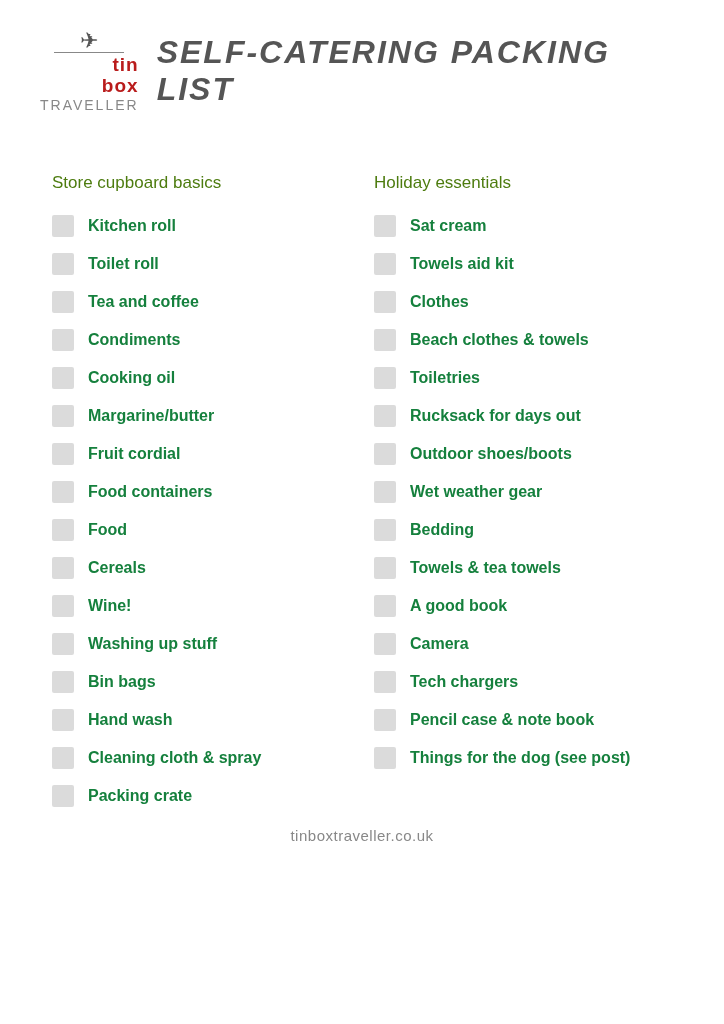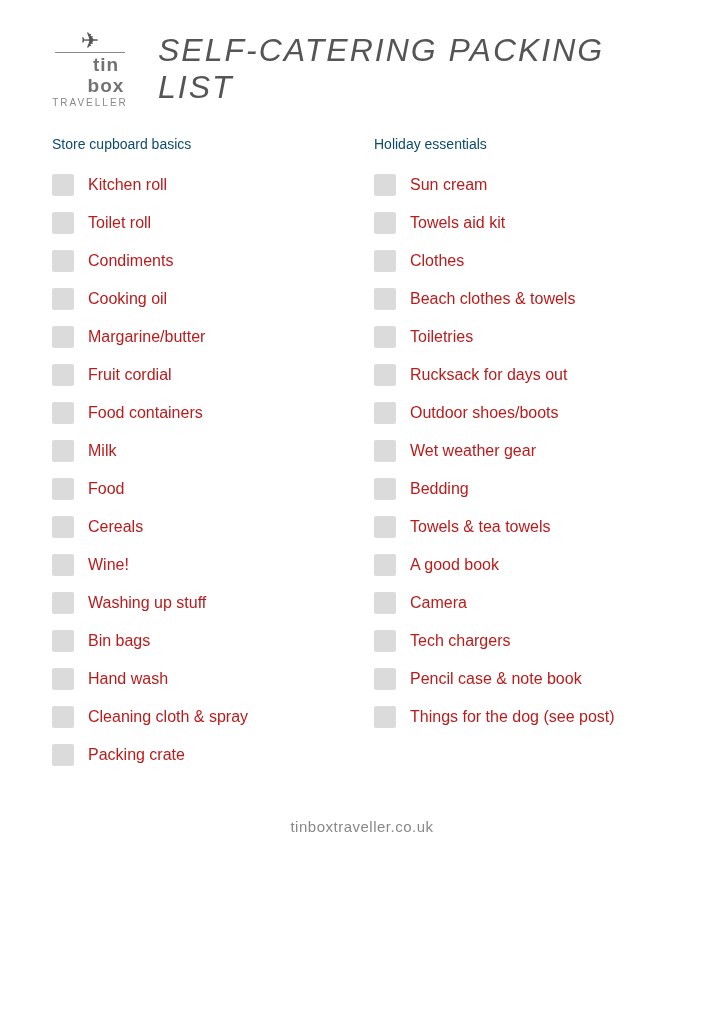--- a/index.html
+++ b/index.html
@@ -35,10 +35,10 @@
     .logo-text-main {
       font-size: 19px;
       font-weight: bold;
-      color: #737373;
+      color: #b91c1c;
       letter-spacing: 1px;
       line-height: 1.1;
-      text-align: center;
+      text-align: right;
       margin-left: 32px;
     }
     .logo-text-sub {

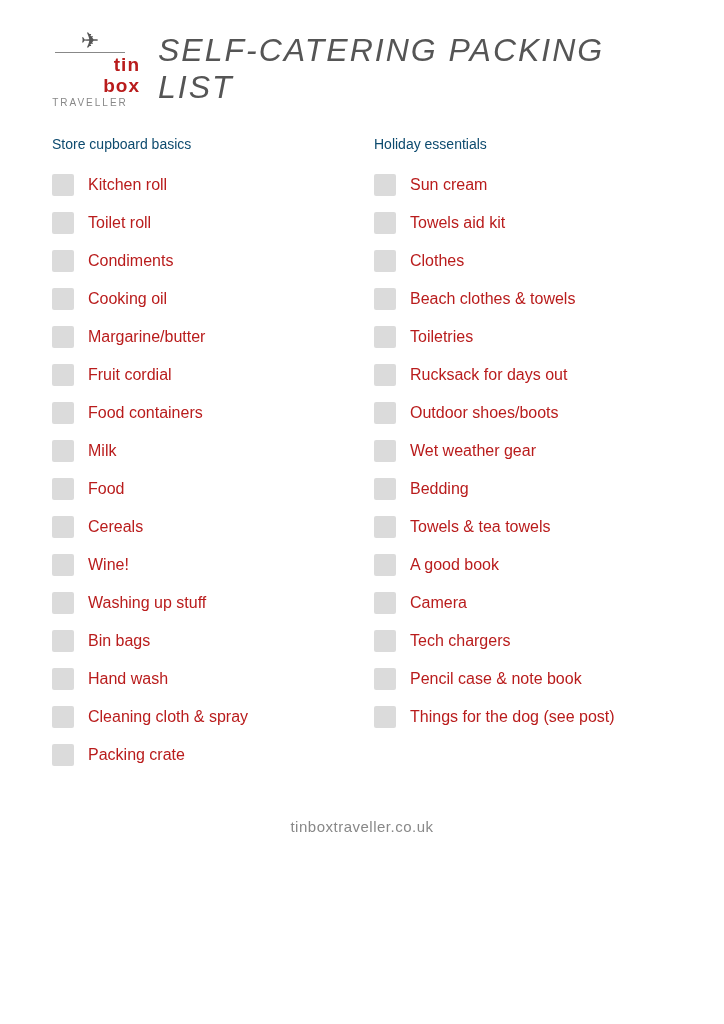--- a/index.html
+++ b/index.html
@@ -55,7 +55,7 @@
     }
     .page-title {
       font-size: 32px;
-      font-weight: 400;
+      font-weight: 700;
       letter-spacing: 2px;
       color: #555;
       text-transform: uppercase;

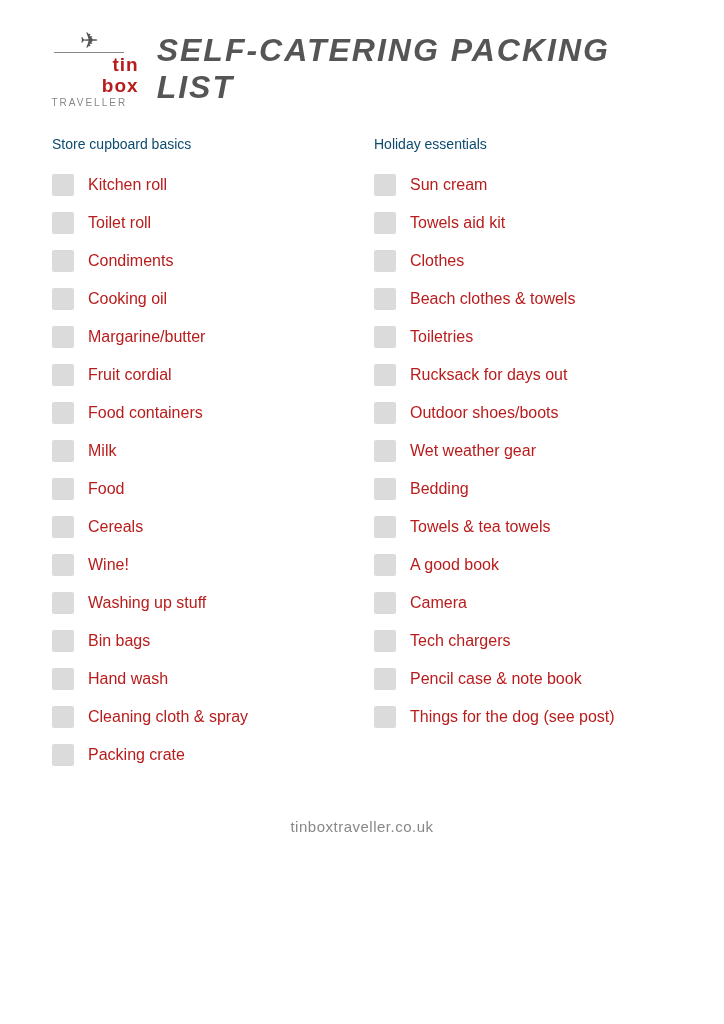--- a/index.html
+++ b/index.html
@@ -42,7 +42,7 @@
       margin-left: 32px;
     }
     .logo-text-sub {
-      font-size: 10px;
+      font-size: 14px;
       letter-spacing: 2px;
       color: #888;
       text-transform: uppercase;

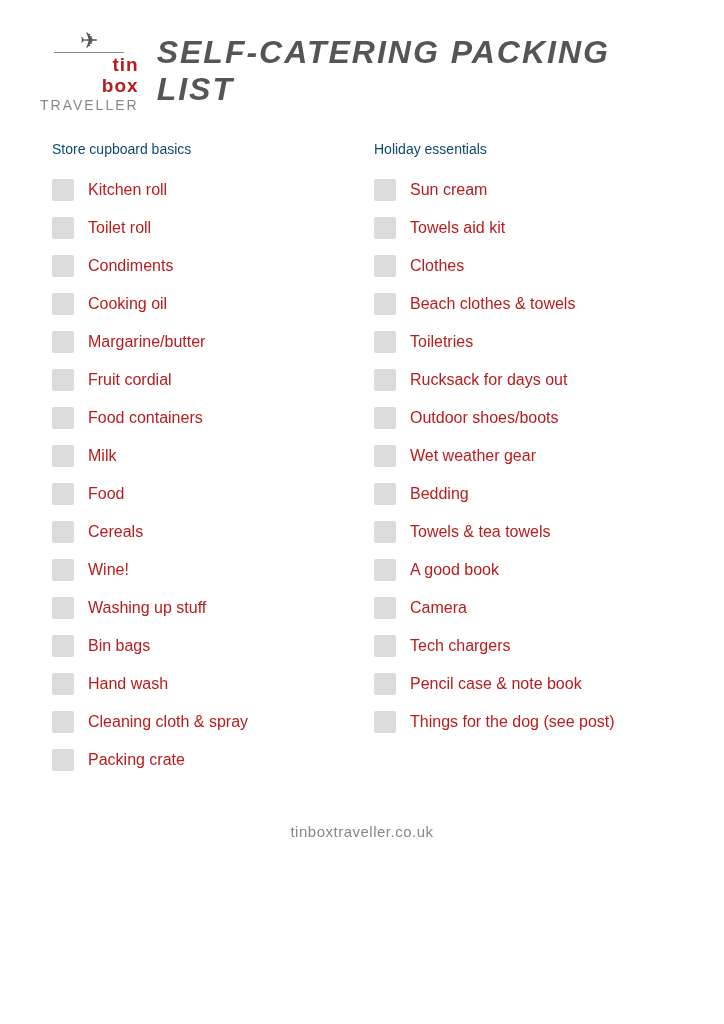--- a/index.html
+++ b/index.html
@@ -71,11 +71,12 @@
       padding: 0 8px;
     }
     .column-header {
-      font-size: 14px;
+      font-size: 17px;
       font-weight: 500;
-      color: #0c4a6e;
+      color: #4d7c0f;
       margin-bottom: 14px;
       padding-left: 4px;
+      margin-top: 32px;
     }
     .checklist {
       list-style: none;

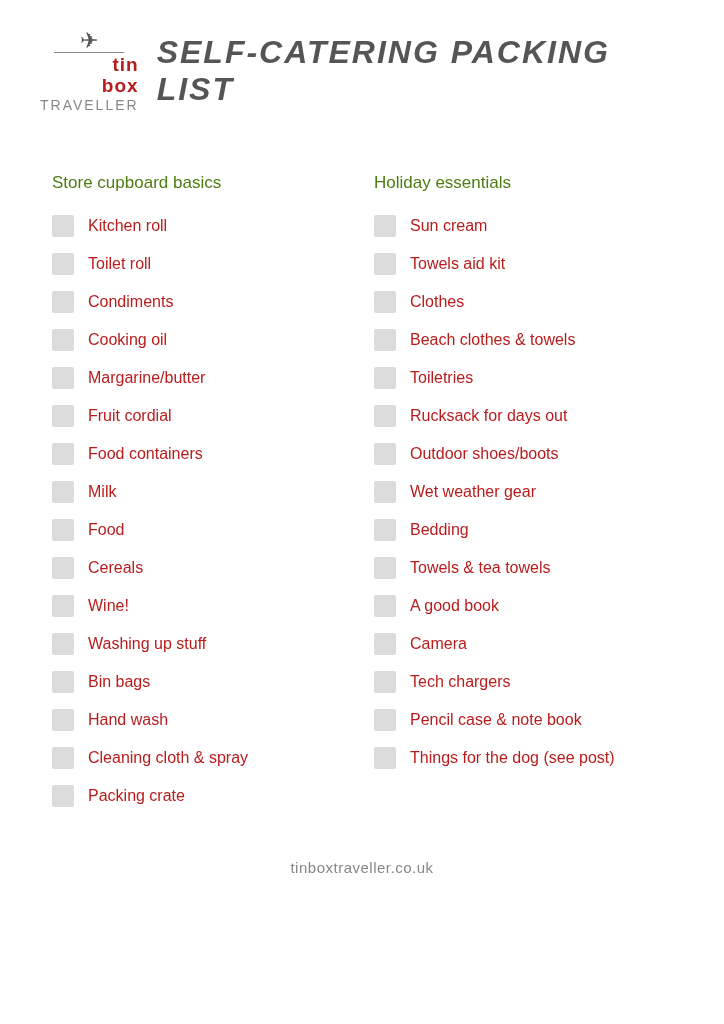--- a/index.html
+++ b/index.html
@@ -100,8 +100,8 @@
     }
     .item-label {
       font-size: 16px;
-      color: #b91c1c;
-      font-weight: 400;
+      color: #15803d;
+      font-weight: 700;
     }
     .footer {
       margin-top: 44px;

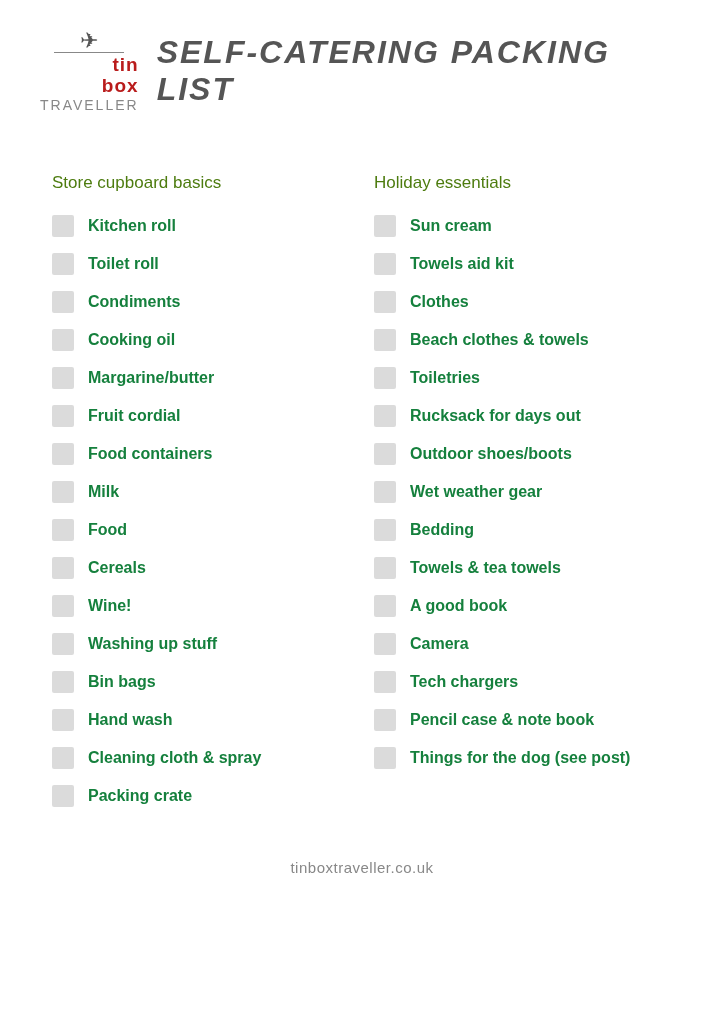--- a/index.html
+++ b/index.html
@@ -198,7 +198,7 @@
     <ul class="checklist" id="right-list">
         <li class="checklist-item">
           <div class="checkbox"></div>
-          <span class="item-label">Sun cream</span>
+          <span class="item-label">Sat cream</span>
         </li>
         <li class="checklist-item">
           <div class="checkbox"></div>

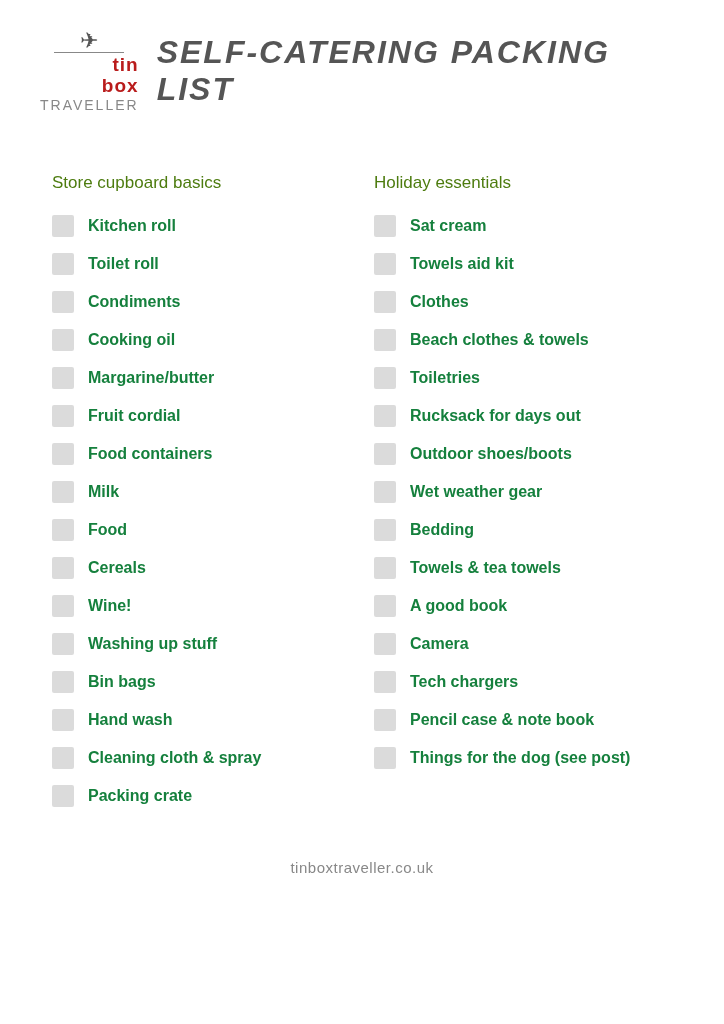--- a/index.html
+++ b/index.html
@@ -137,6 +137,10 @@
         </li>
         <li class="checklist-item">
           <div class="checkbox"></div>
+          <span class="item-label">Tea and coffee</span>
+        </li>
+        <li class="checklist-item">
+          <div class="checkbox"></div>
           <span class="item-label">Condiments</span>
         </li>
         <li class="checklist-item">

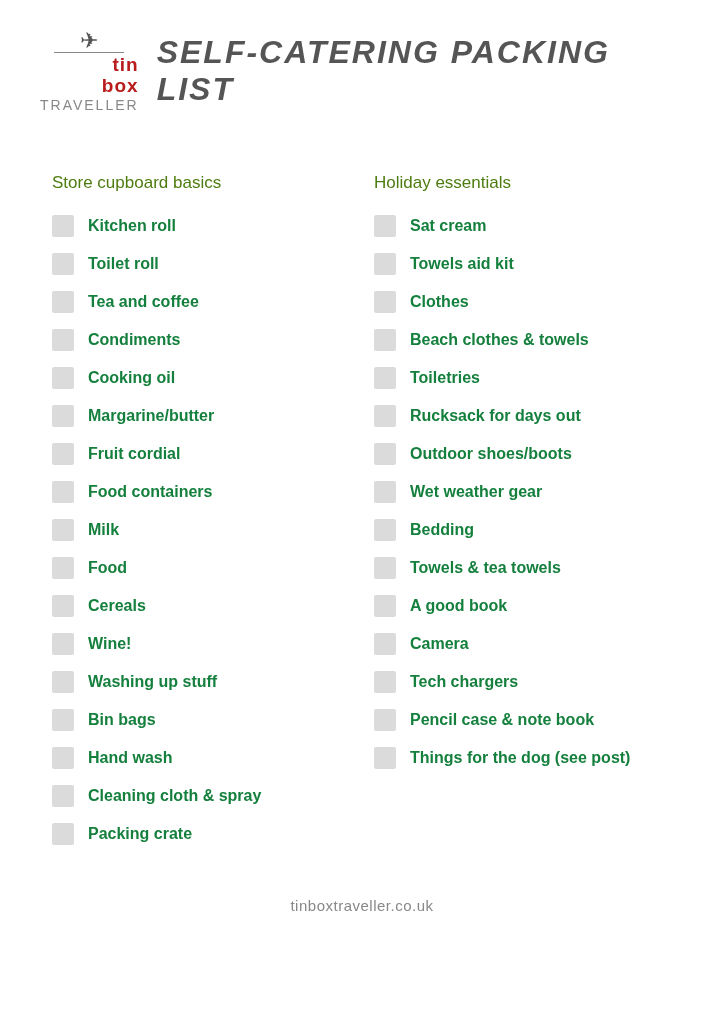--- a/index.html
+++ b/index.html
@@ -161,10 +161,6 @@
         </li>
         <li class="checklist-item">
           <div class="checkbox"></div>
-          <span class="item-label">Milk</span>
-        </li>
-        <li class="checklist-item">
-          <div class="checkbox"></div>
           <span class="item-label">Food</span>
         </li>
         <li class="checklist-item">

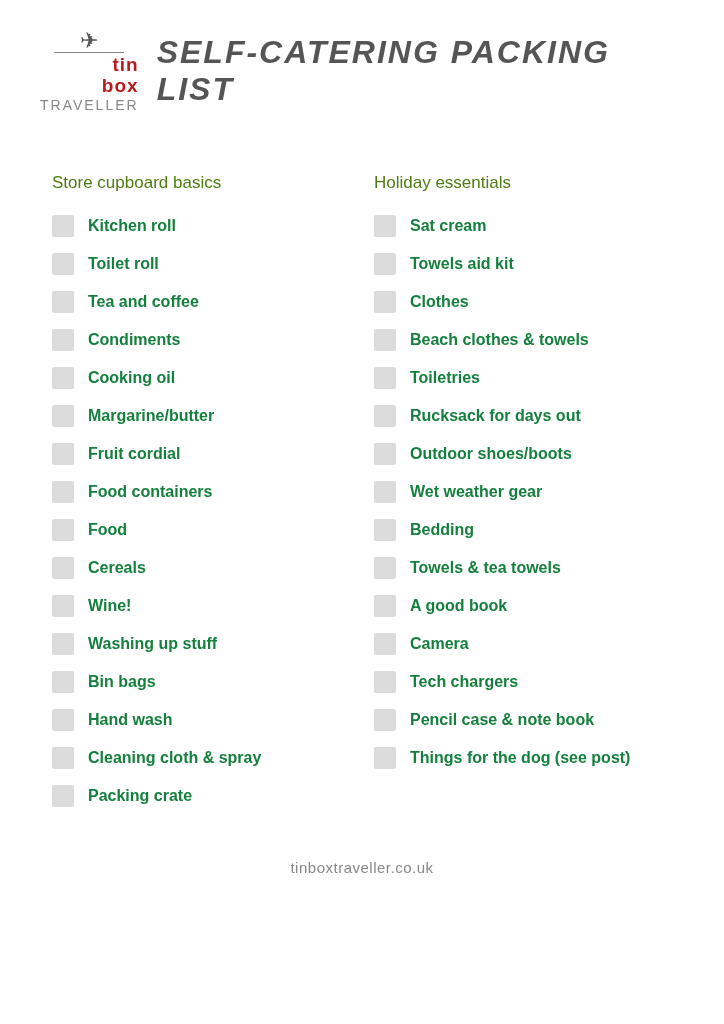--- a/index.html
+++ b/index.html
@@ -104,7 +104,7 @@
       font-weight: 700;
     }
     .footer {
-      margin-top: 44px;
+      margin-top: 12px;
       font-size: 15px;
       color: #888;
       letter-spacing: 0.5px;

